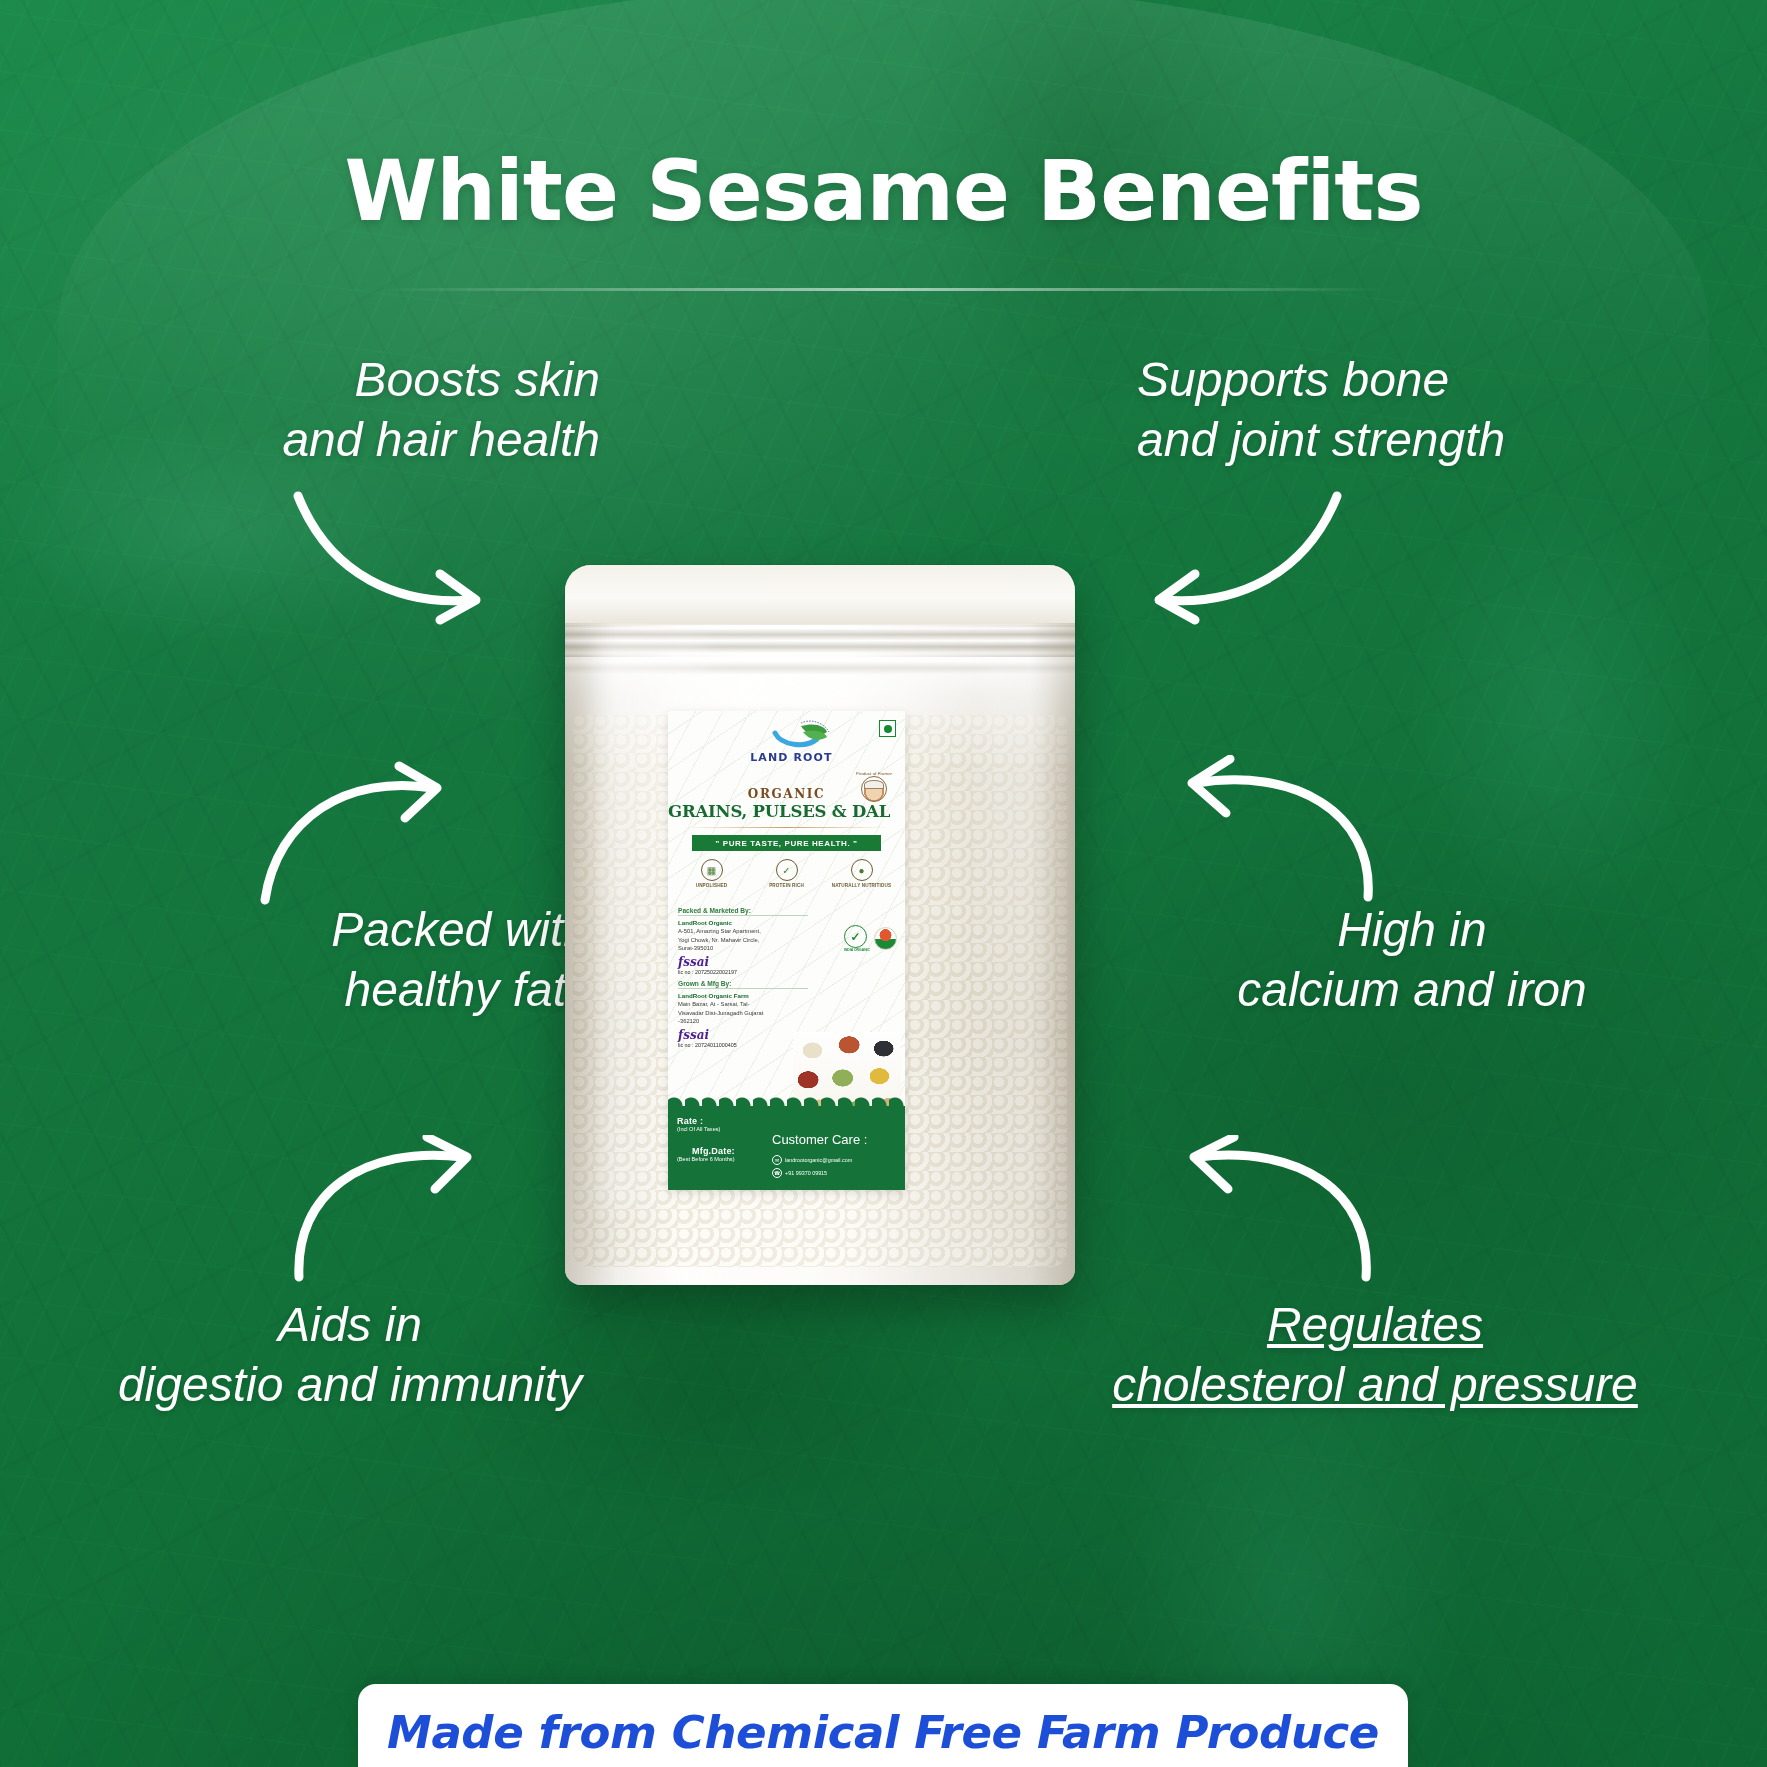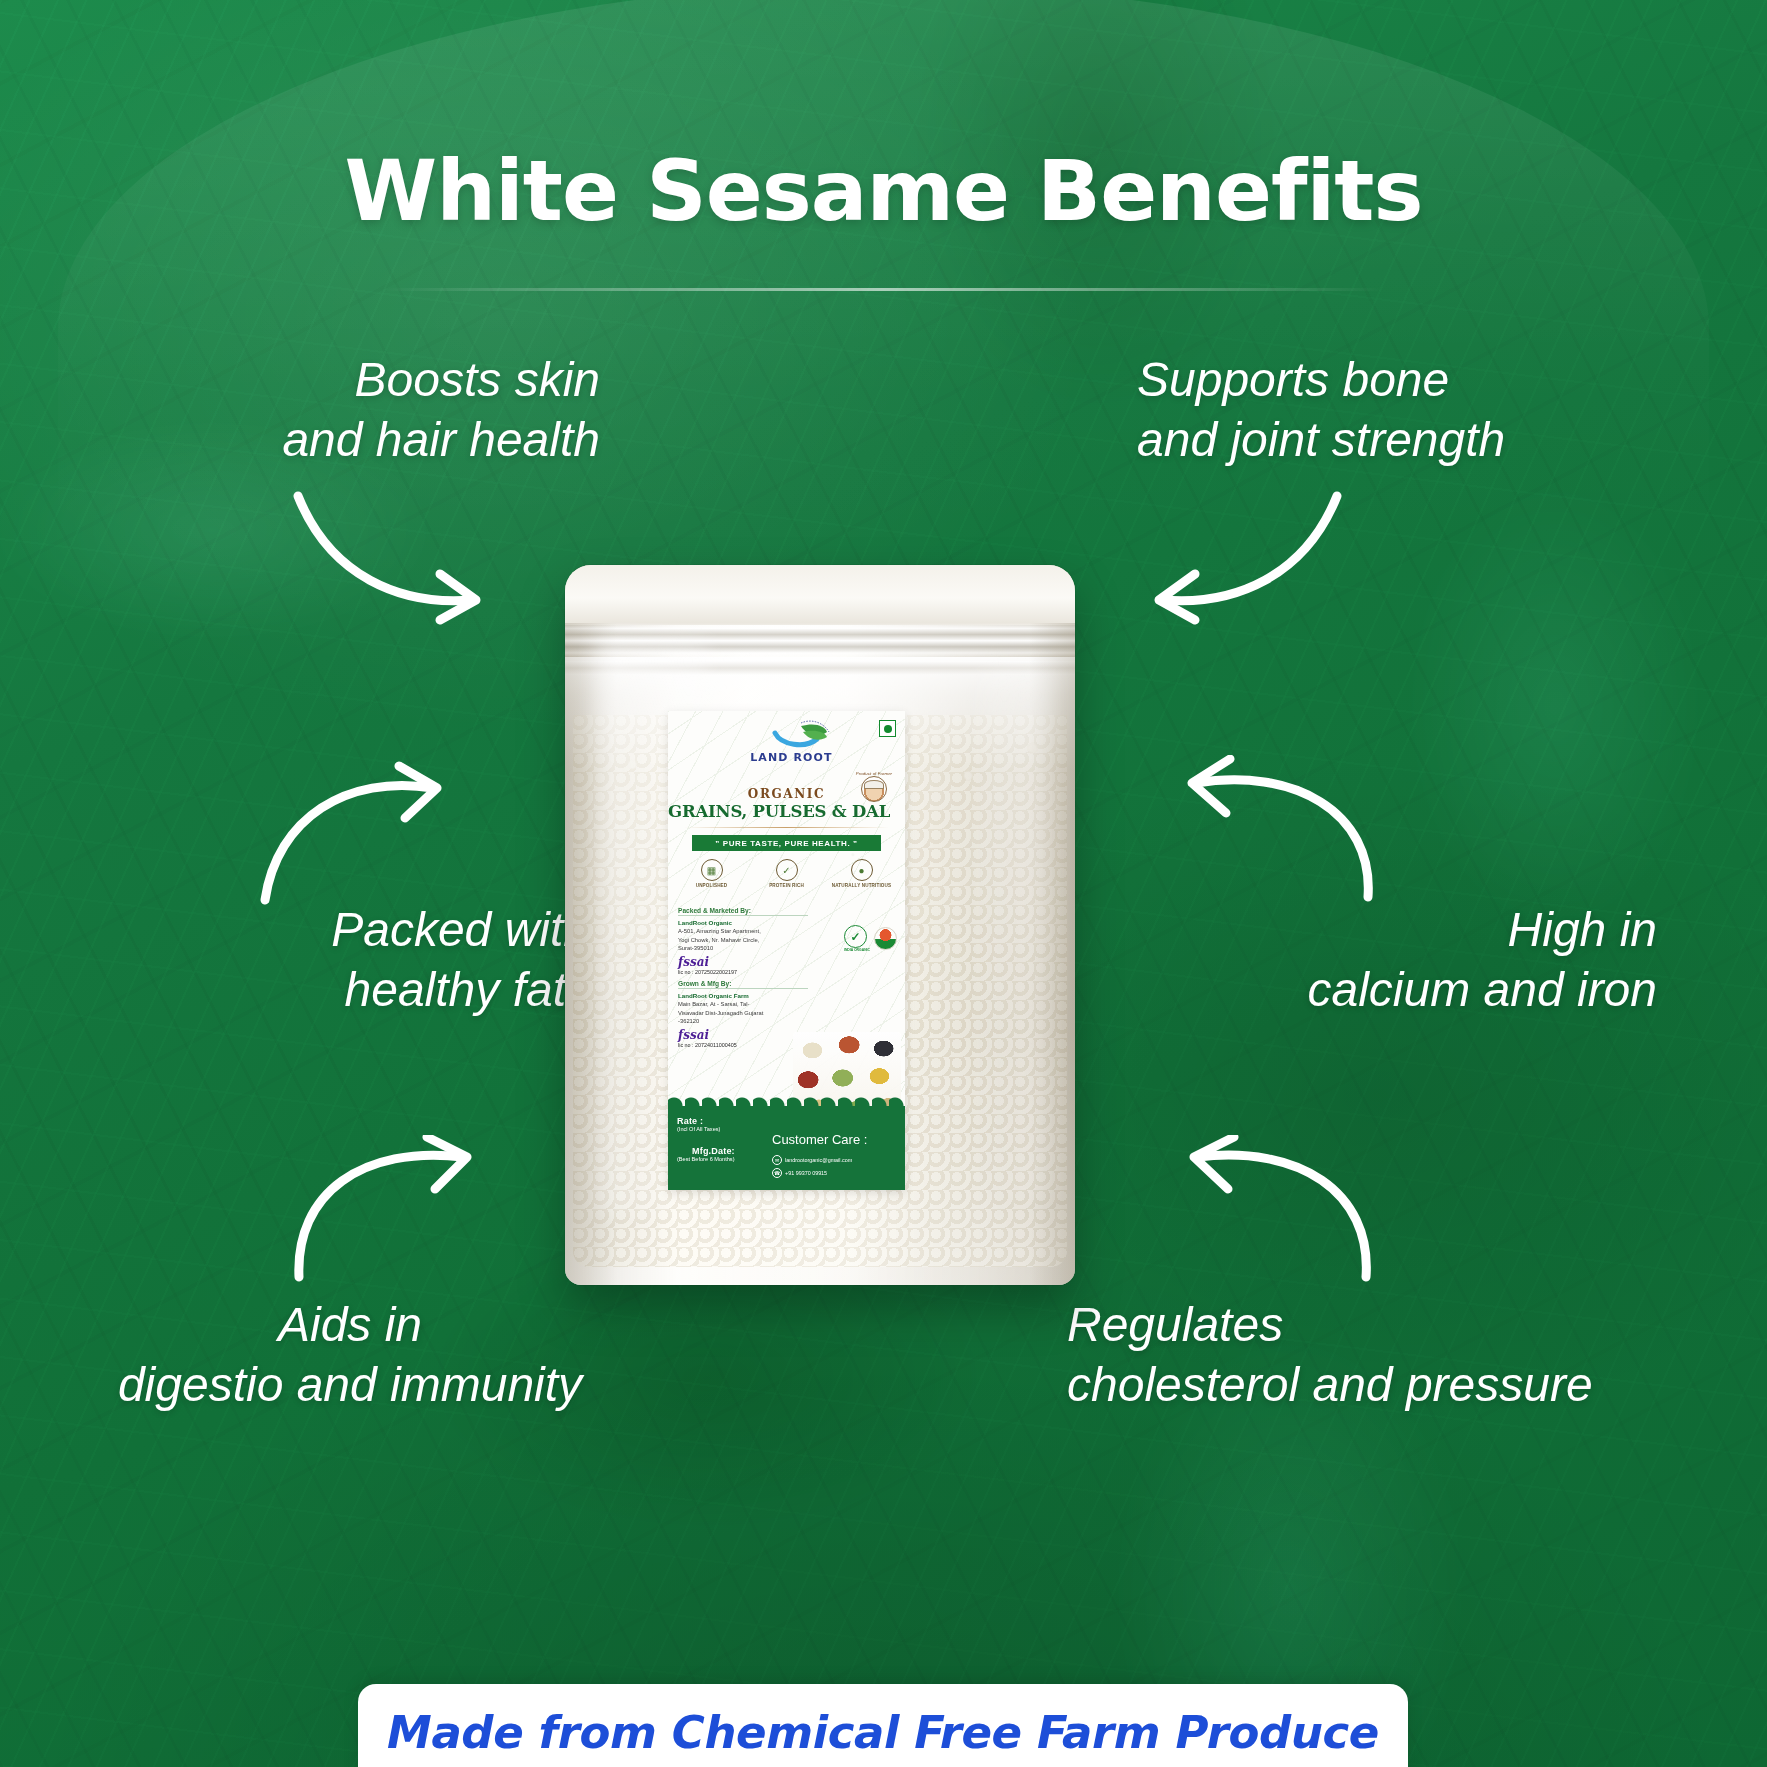--- a/index.html
+++ b/index.html
@@ -58,7 +58,7 @@
   #b1{left:110px;top:900px;width:480px;text-align:right;}
   #b2{left:60px;top:1295px;width:580px;text-align:center;}
   #b3{right:130px;top:350px;width:500px;text-align:left;}
-  #b4{right:110px;top:900px;width:490px;text-align:right;}
+  #b4{right:110px;top:900px;width:490px;text-align:center;}
   #b5{right:60px;top:1295px;width:640px;}
 
   .arrow{position:absolute;pointer-events:none;}

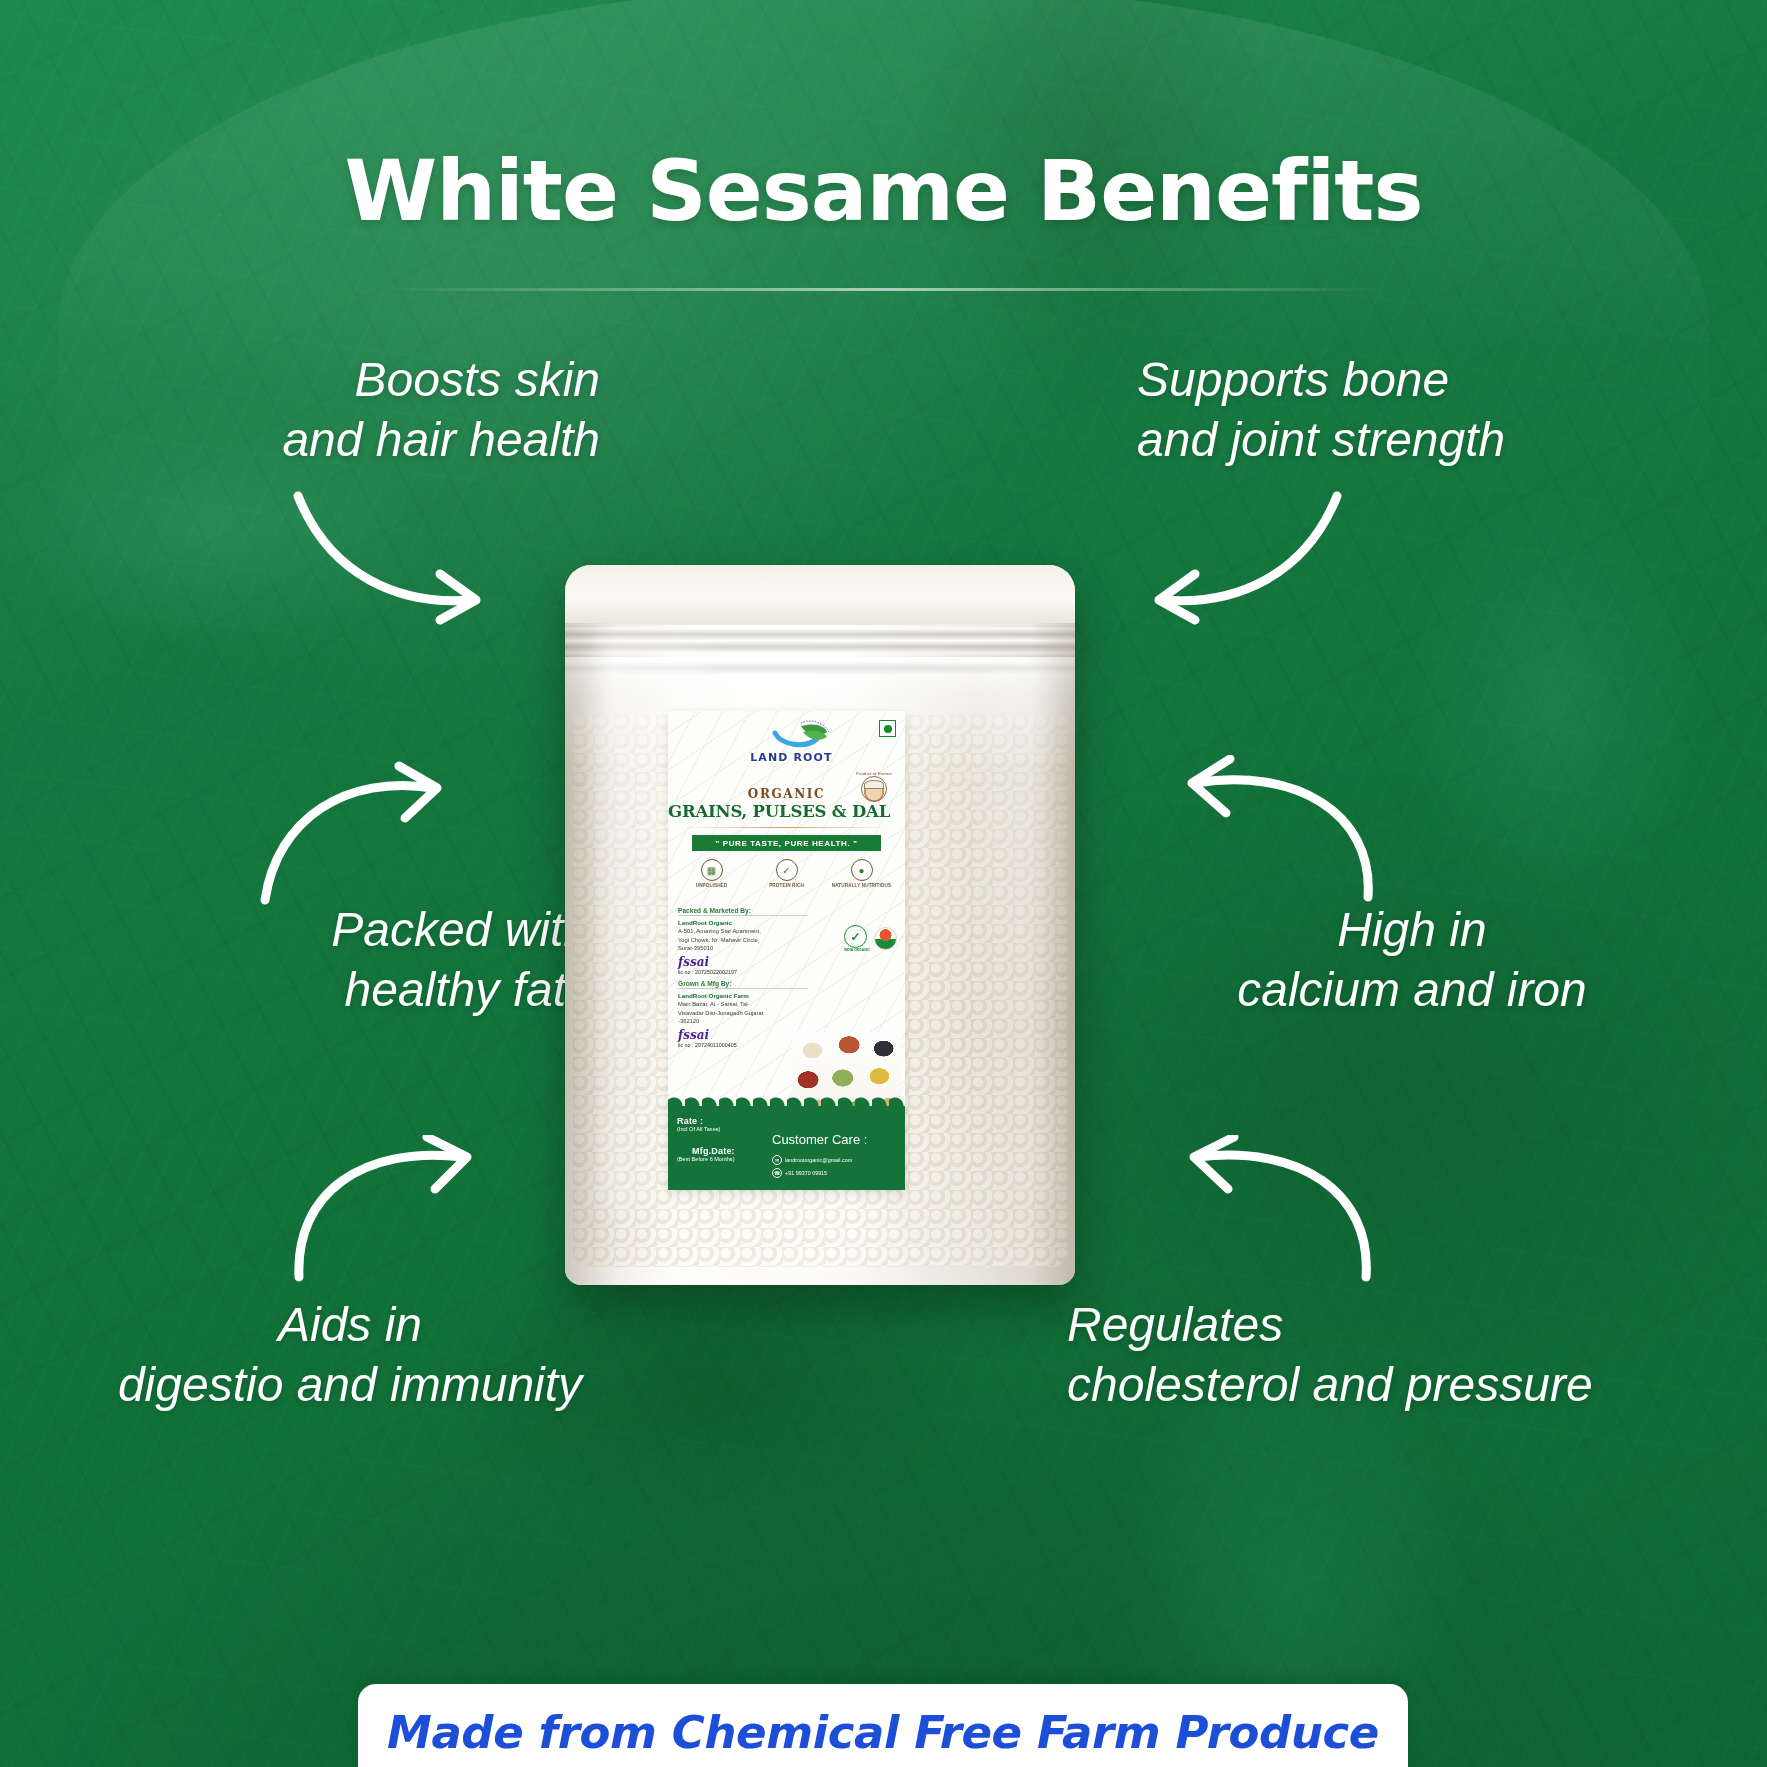--- a/index.html
+++ b/index.html
@@ -59,7 +59,7 @@
   #b2{left:60px;top:1295px;width:580px;text-align:center;}
   #b3{right:130px;top:350px;width:500px;text-align:left;}
   #b4{right:110px;top:900px;width:490px;text-align:center;}
-  #b5{right:60px;top:1295px;width:640px;}
+  #b5{right:72px;top:1295px;width:640px;text-align:center;text-decoration:underline;}
 
   .arrow{position:absolute;pointer-events:none;}
 

